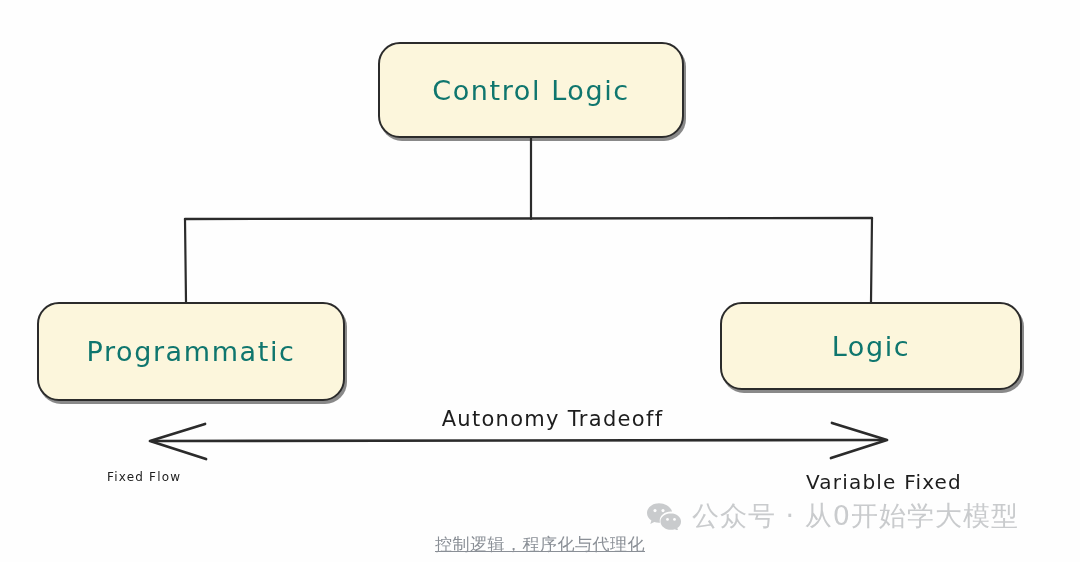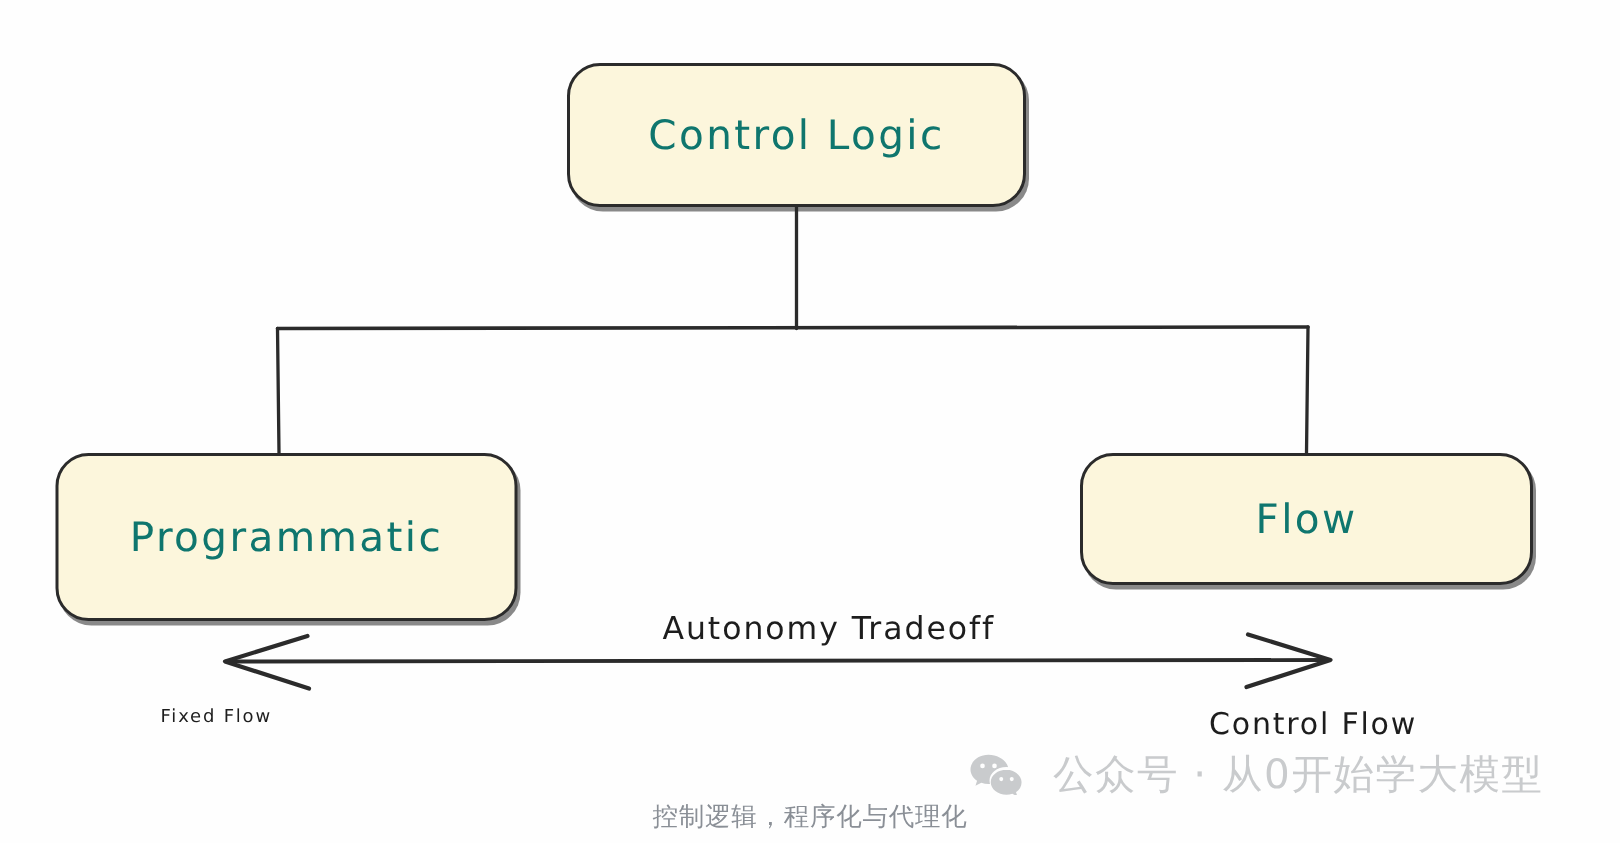--- a/index.html
+++ b/index.html
@@ -37,7 +37,7 @@
   }
 
   #node-control-logic { left: 378px; top: 42px;  width: 306px; height: 96px; }
-  #node-programmatic  { left: 37px;  top: 302px; width: 308px; height: 112px; }
+  #node-programmatic  { left: 37px;  top: 302px; width: 308px; height: 99px; }
   #node-agent         { left: 720px; top: 302px; width: 302px; height: 88px; }
 
   

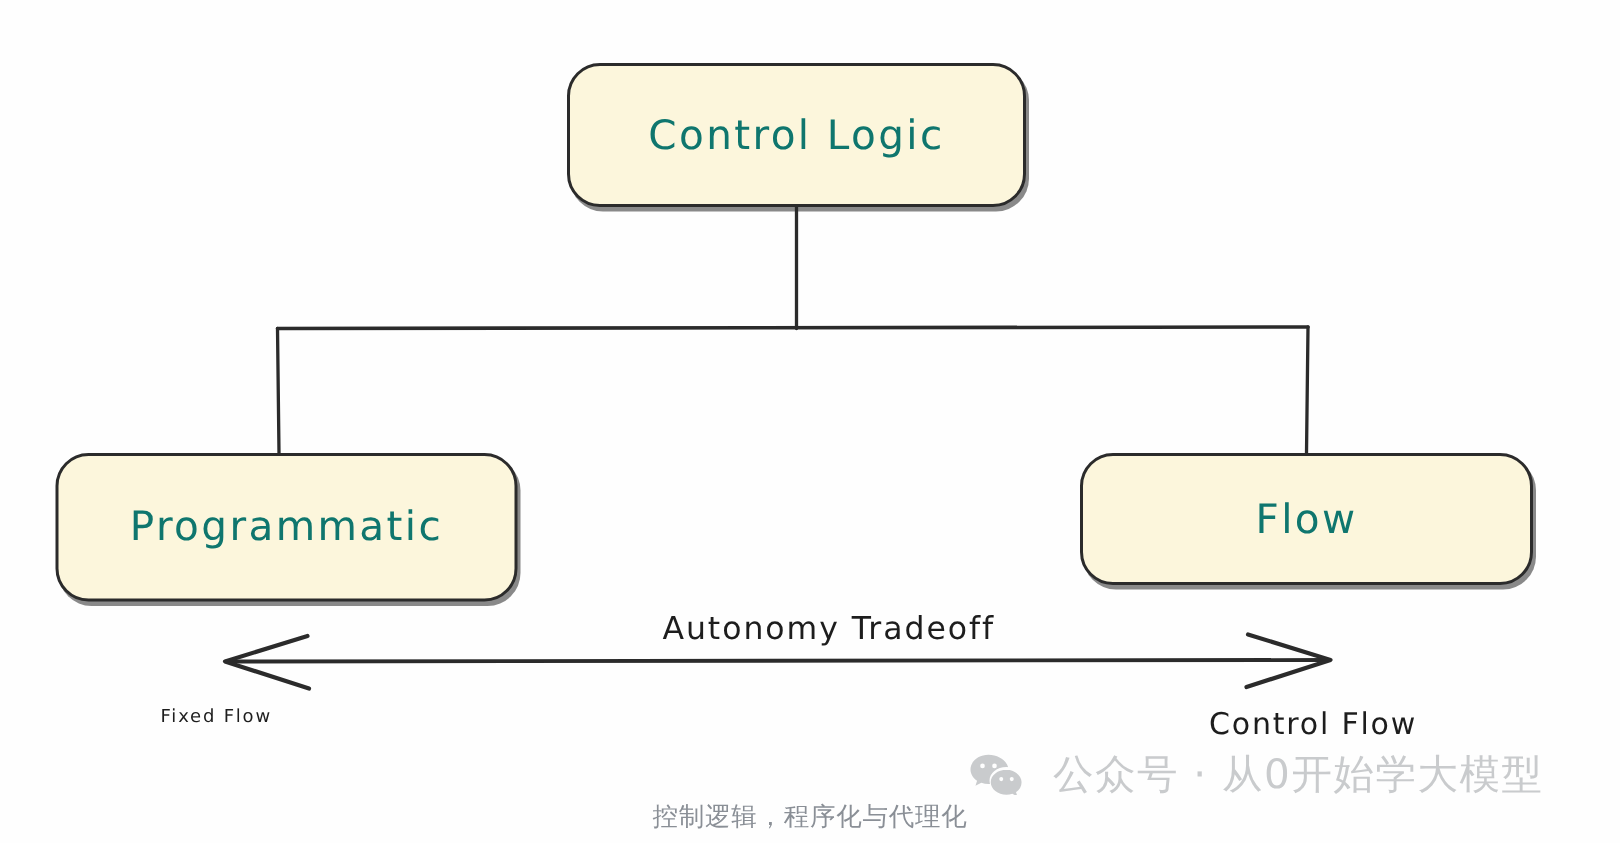--- a/index.html
+++ b/index.html
@@ -133,7 +133,7 @@
   </div>
 
   <div class="node" id="node-agent">
-    <span class="node-label">Flow</span>
+    <span class="node-label">Logic</span>
   </div>
 
   <div class="axis-text" id="label-autonomy-tradeoff">Autonomy Tradeoff</div>

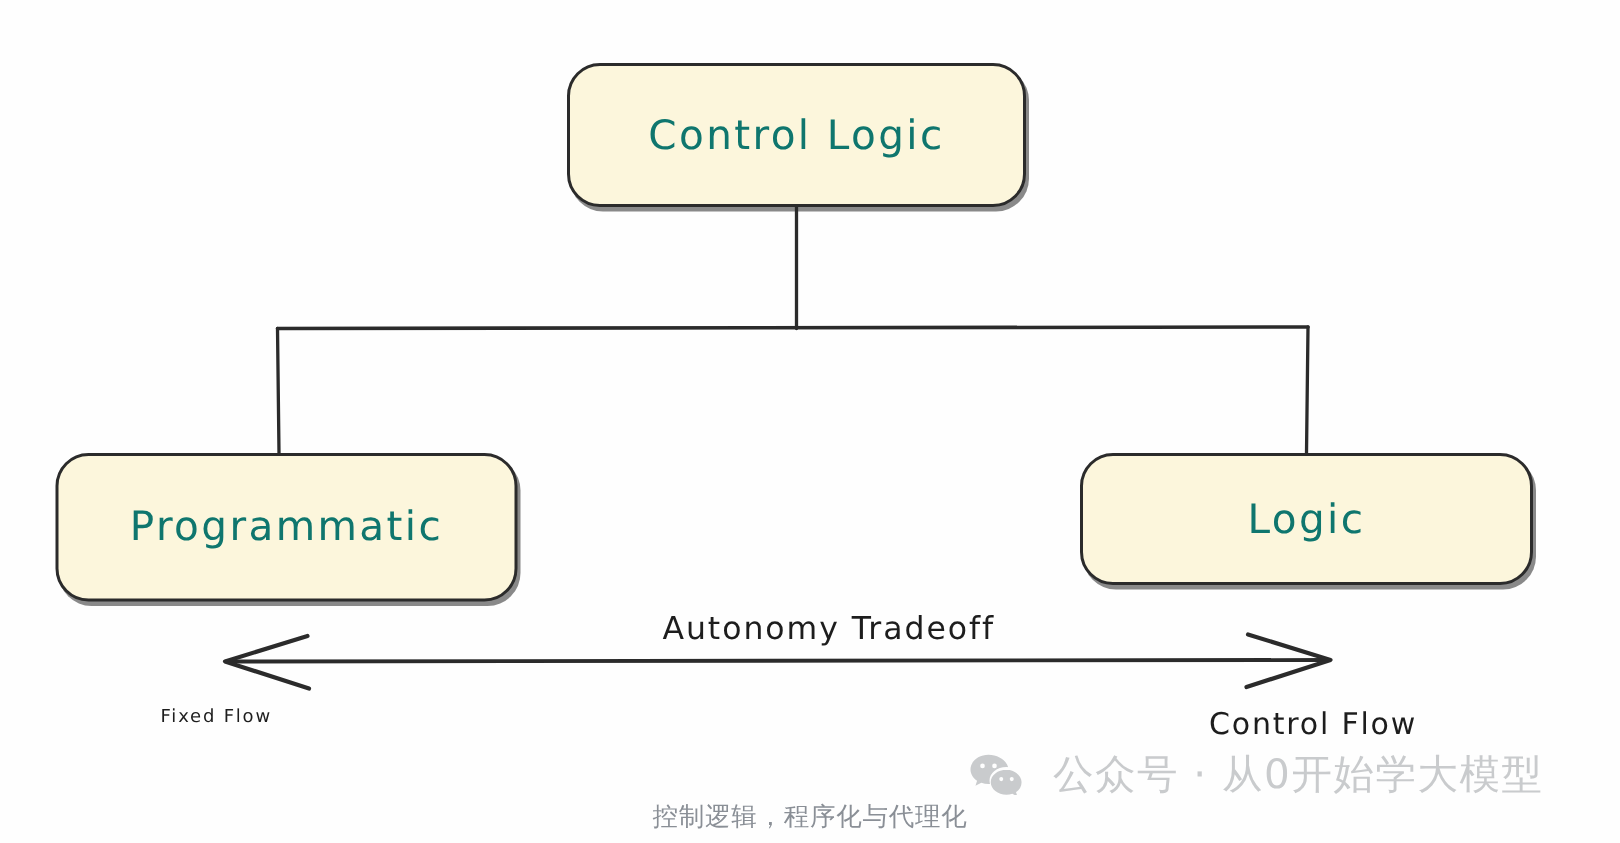--- a/index.html
+++ b/index.html
@@ -138,7 +138,7 @@
 
   <div class="axis-text" id="label-autonomy-tradeoff">Autonomy Tradeoff</div>
   <div class="axis-text" id="label-fixed-flow">Fixed Flow</div>
-  <div class="axis-text" id="label-variable-flow">Control Flow</div>
+  <div class="axis-text" id="label-variable-flow">Variable Fixed</div>
 
   <div id="watermark">
     <svg width="36" height="28" viewBox="0 0 36 28">

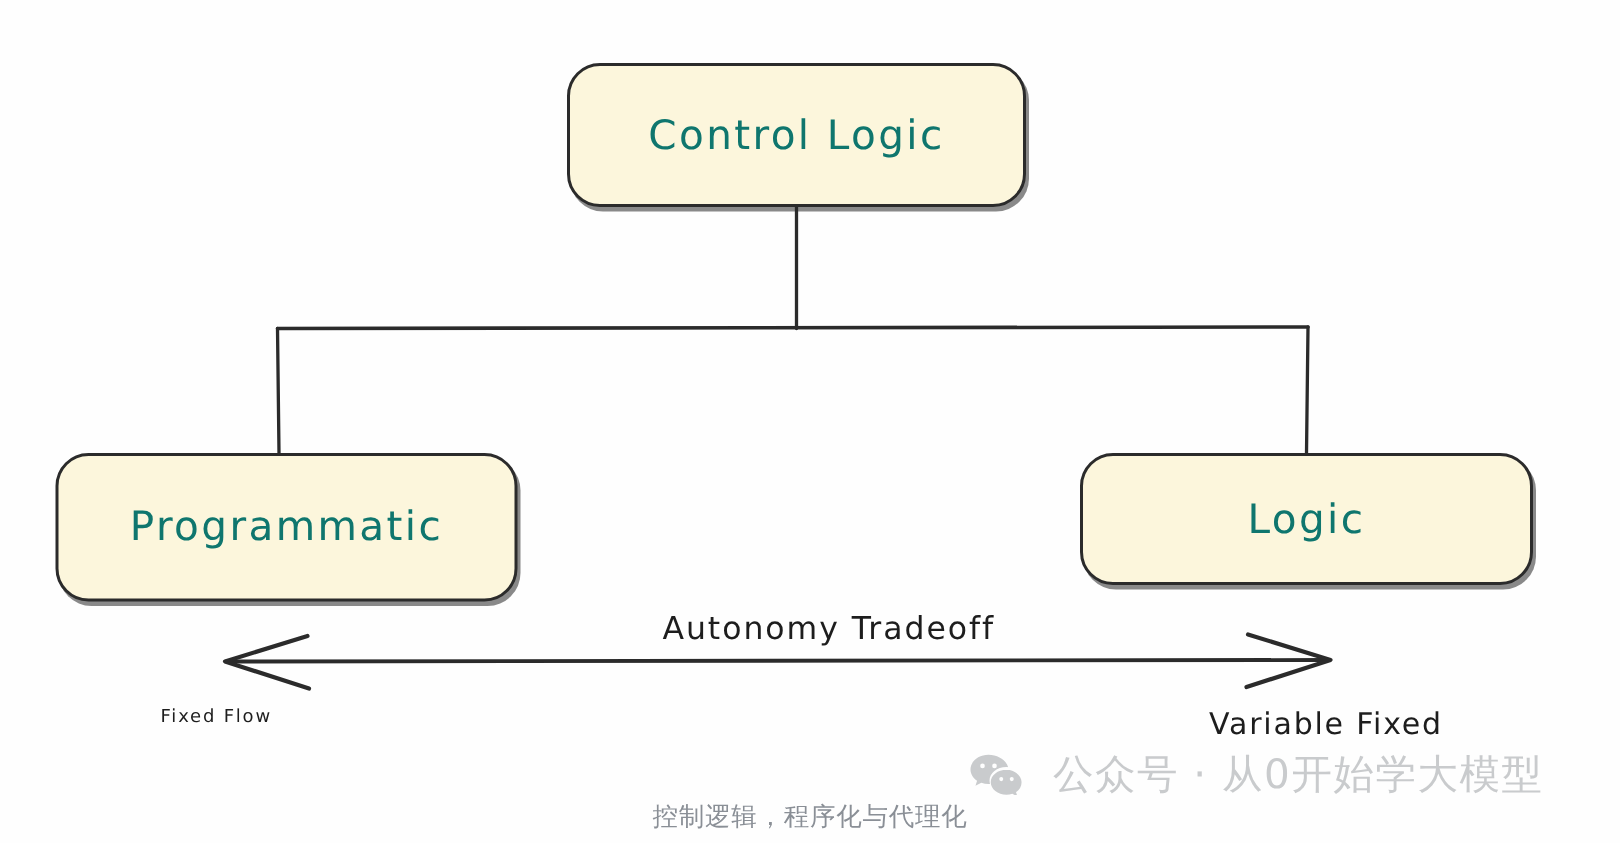--- a/index.html
+++ b/index.html
@@ -95,7 +95,7 @@
     top: 498px;
     display: flex;
     align-items: center;
-    gap: 20px;
+    gap: 10px;
     color: #c9cbcd;
     font-family: "DejaVu Sans", sans-serif;
     font-size: 27px;

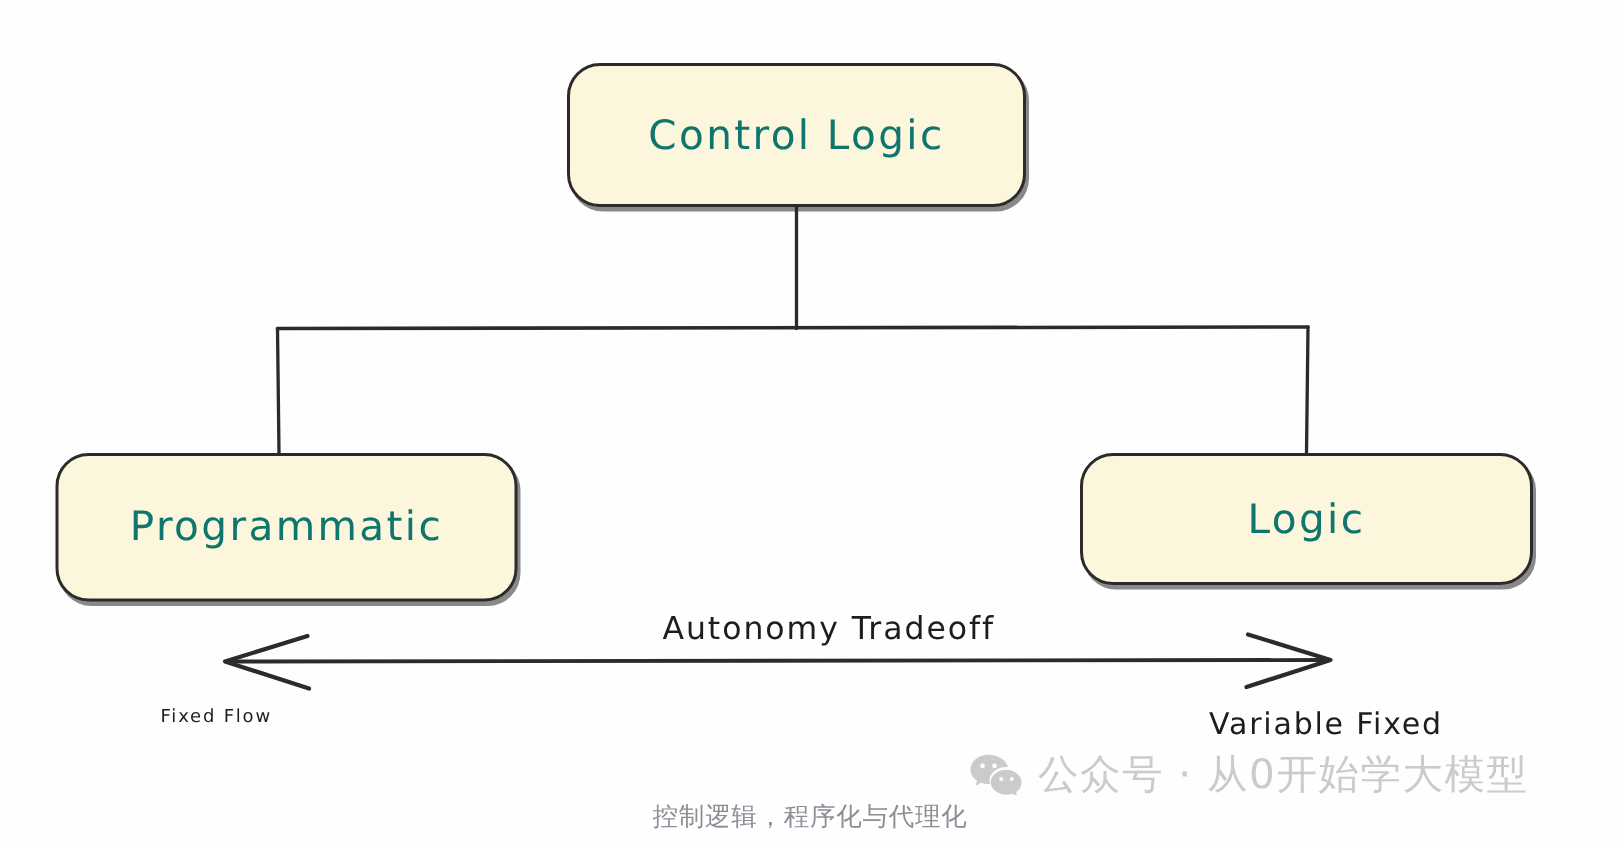--- a/index.html
+++ b/index.html
@@ -86,6 +86,7 @@
     font-size: 17px;
     color: #8a8f96;
     letter-spacing: 0.5px;
+    text-decoration: underline;
   }
 
   

